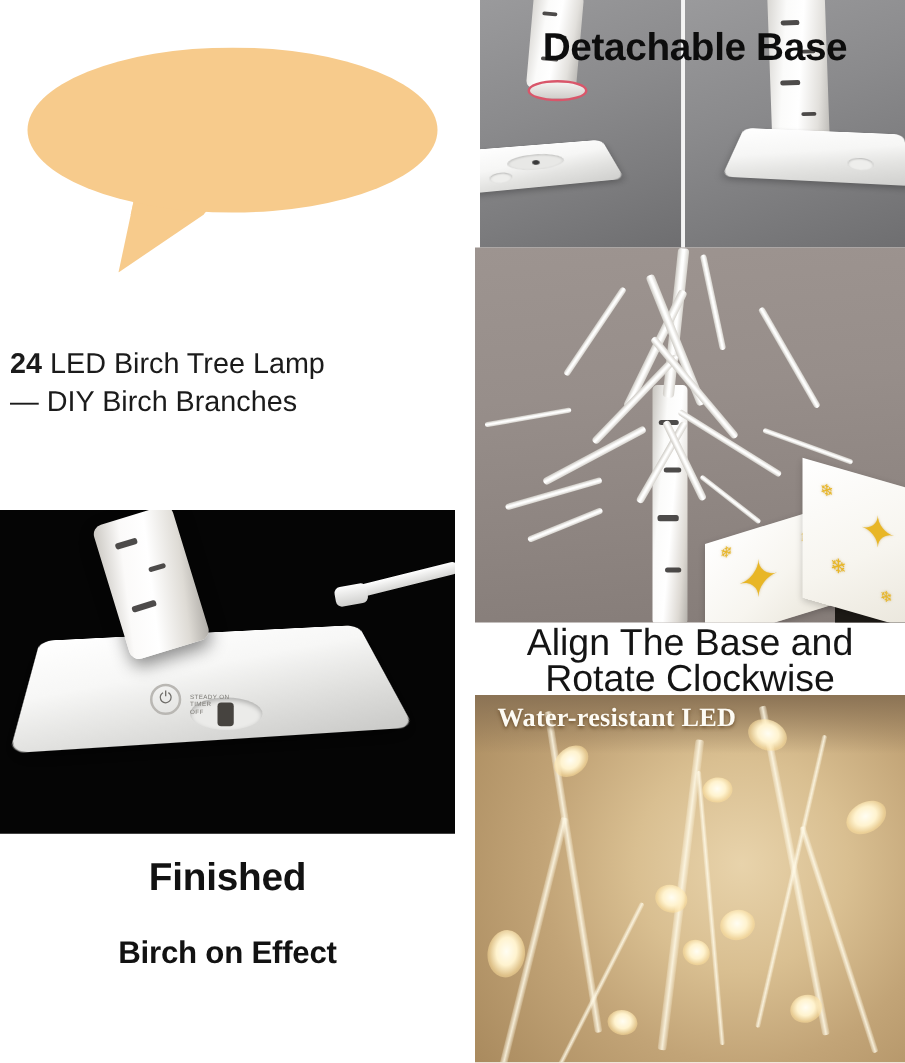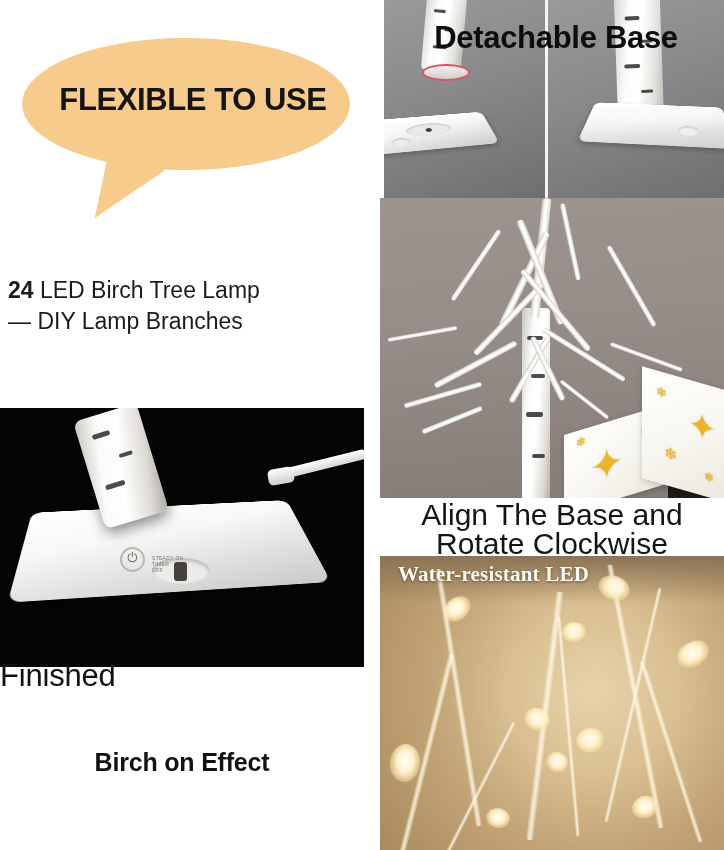--- a/index.html
+++ b/index.html
@@ -280,7 +280,6 @@
 <div class="panel" id="flexible-callout">
   <div class="bubble-tail"></div>
   <div class="bubble-ellipse"></div>
-  <div class="bubble-text">FLEXIBLE TO USE</div>
 </div>
 
 <div id="product-title-block">

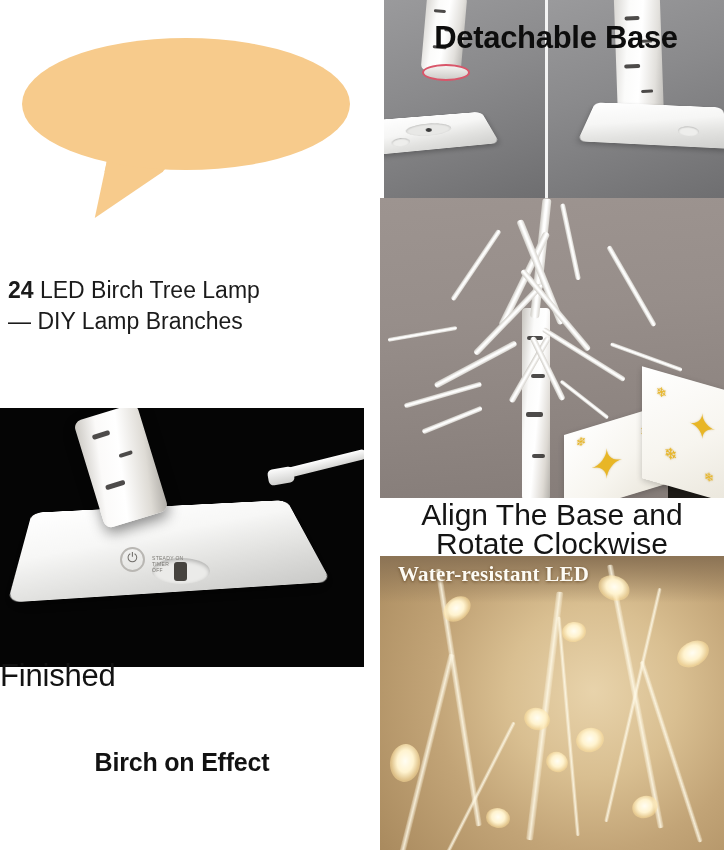--- a/index.html
+++ b/index.html
@@ -284,7 +284,7 @@
 
 <div id="product-title-block">
   <span class="ln"><span class="qty">24</span><span> LED Birch Tree Lamp</span></span>
-  <span class="ln">— DIY Lamp Branches</span>
+  <span class="ln">— DIY Birch Branches</span>
 </div>
 
 <div class="panel" id="detachable-base-panel">

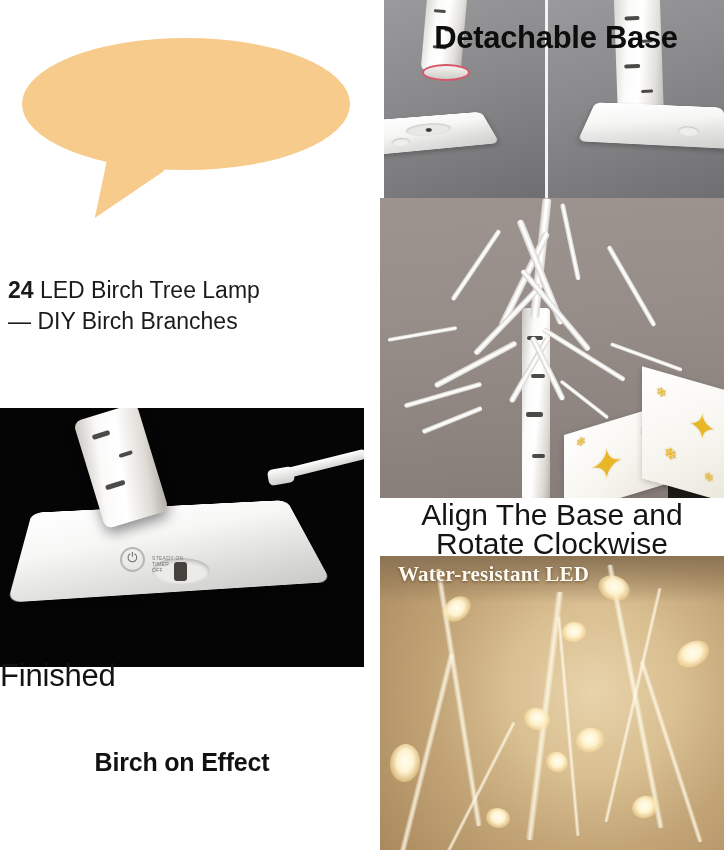--- a/index.html
+++ b/index.html
@@ -262,9 +262,9 @@
 
   
   #finished-caption {
-    position: absolute; left: 0px; top: 658px; width: 364px;
-    text-align: left;
-    font-size: 31px; font-weight: normal; color: #121212;
+    position: absolute; left: 0px; top: 684px; width: 364px;
+    text-align: center;
+    font-size: 31px; font-weight: bold; color: #121212;
     letter-spacing: -0.2px; white-space: nowrap;
   }
   #light-on-caption {

